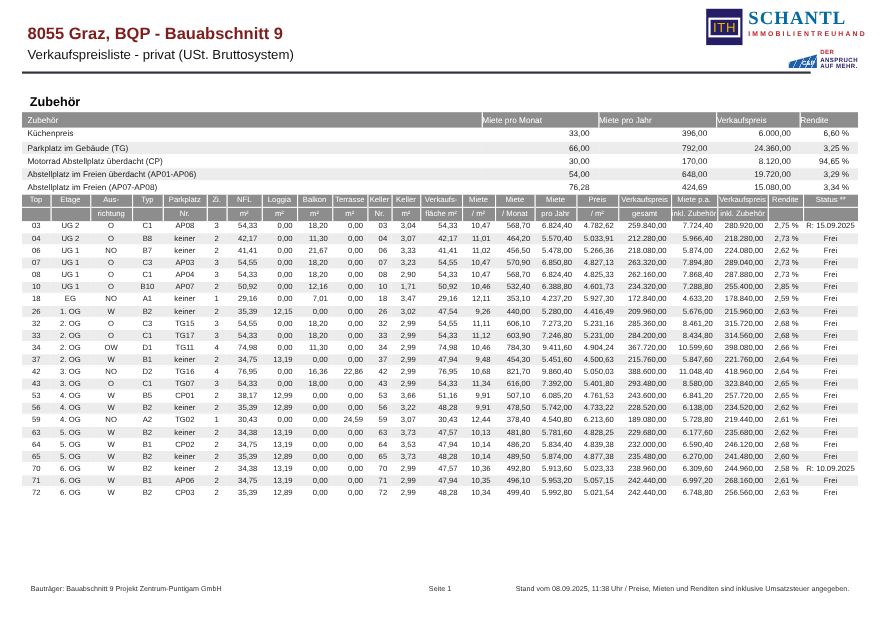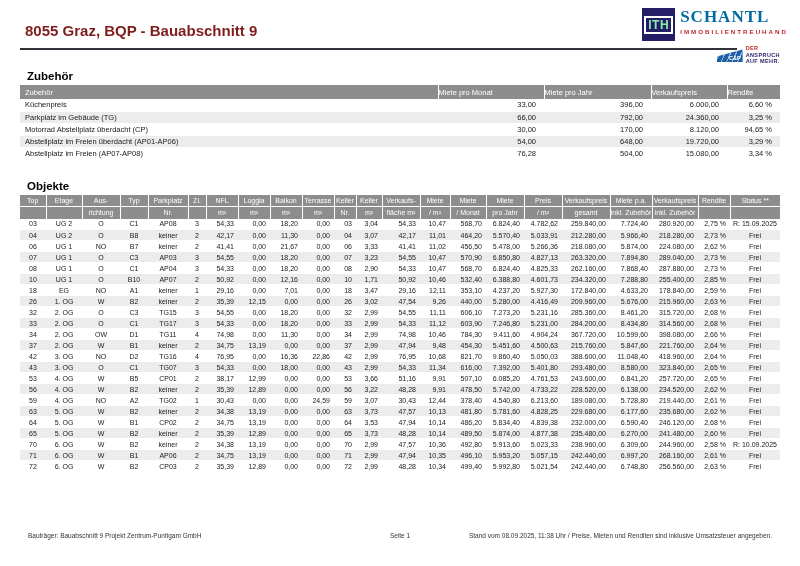--- a/index.html
+++ b/index.html
@@ -18,7 +18,7 @@
   .logo { position:absolute; top:8px; right:12px; width:150px; }
   .logo-top { display:flex; align-items:flex-start; justify-content:flex-end; }
   .ith-box { width:33px; height:33px; background:#251d66; display:flex; align-items:center; justify-content:center; flex:0 0 auto; }
-  .ith-inner { color:#86efac; font-size:12px; font-weight:bold; border:2px solid #fff; padding:1px 2px; letter-spacing:0.5px; line-height:1; }
+  .ith-inner { color:#eab308; font-size:12px; font-weight:normal; border:2px solid #fff; padding:1px 2px; letter-spacing:0.5px; line-height:1; }
   .brand-block { margin-left:5px; text-align:left; }
   .brand { font-family:"Liberation Serif", serif; font-weight:bold; font-size:17px; color:#0369a1; letter-spacing:1px; line-height:1.1; }
   .brand-sub { font-size:6.2px; font-weight:bold; color:#c1272d; letter-spacing:2px; margin-top:1px; }

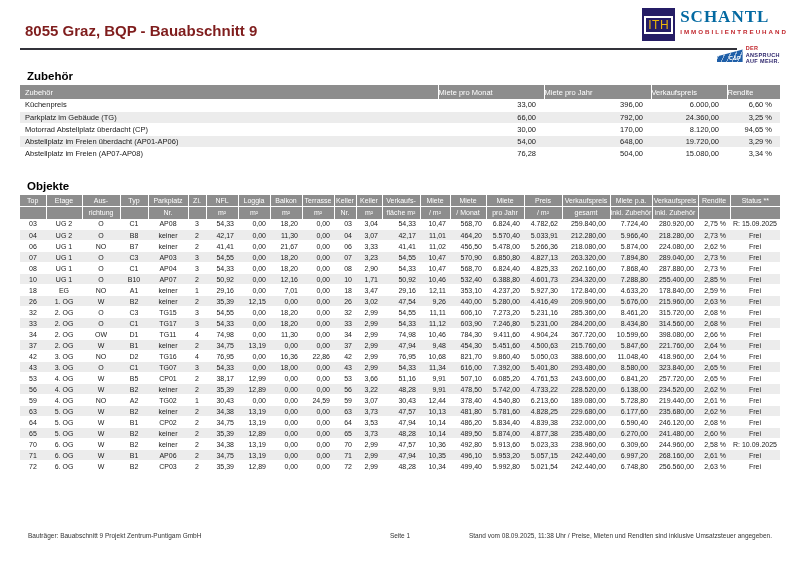--- a/index.html
+++ b/index.html
@@ -63,6 +63,7 @@
 
   <div class="doc-header">
     <div class="doc-title">8055 Graz, BQP - Bauabschnitt 9</div>
+    <div class="doc-subtitle">Verkaufspreisliste - privat (USt. Bruttosystem)</div>
   </div>
 
   <div class="logo">

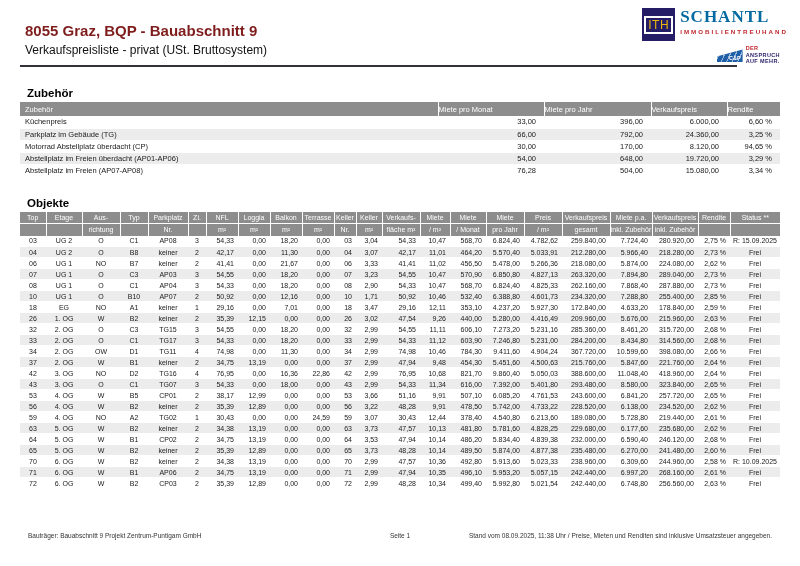--- a/index.html
+++ b/index.html
@@ -140,7 +140,7 @@
         <tr>
           <td>Abstellplatz im Freien (AP07-AP08)</td>
           <td>76,28</td>
-          <td>504,00</td>
+          <td>424,69</td>
           <td>15.080,00</td>
           <td>3,34 %</td>
         </tr>

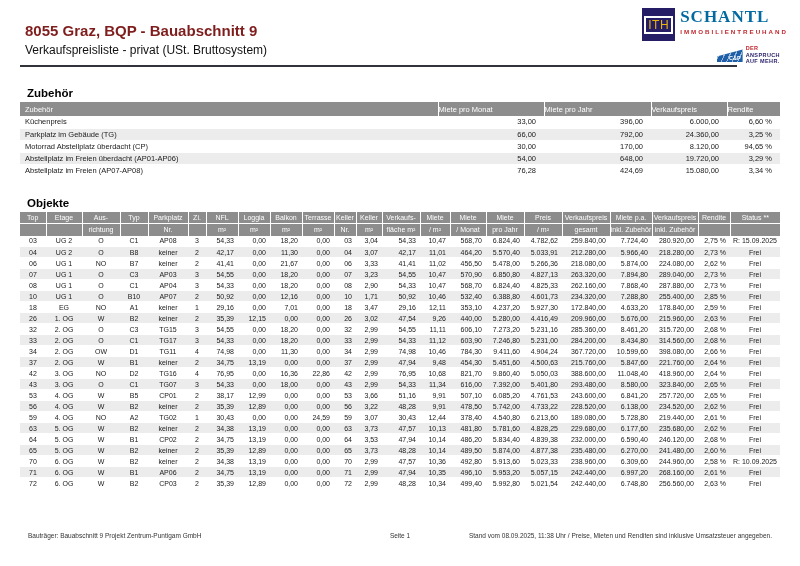--- a/index.html
+++ b/index.html
@@ -147,7 +147,6 @@
       </tbody>
   </table>
 
-  <div class="section-heading">Objekte</div>
   <table class="objekte">
     <colgroup>
       <col style="width:26px">

